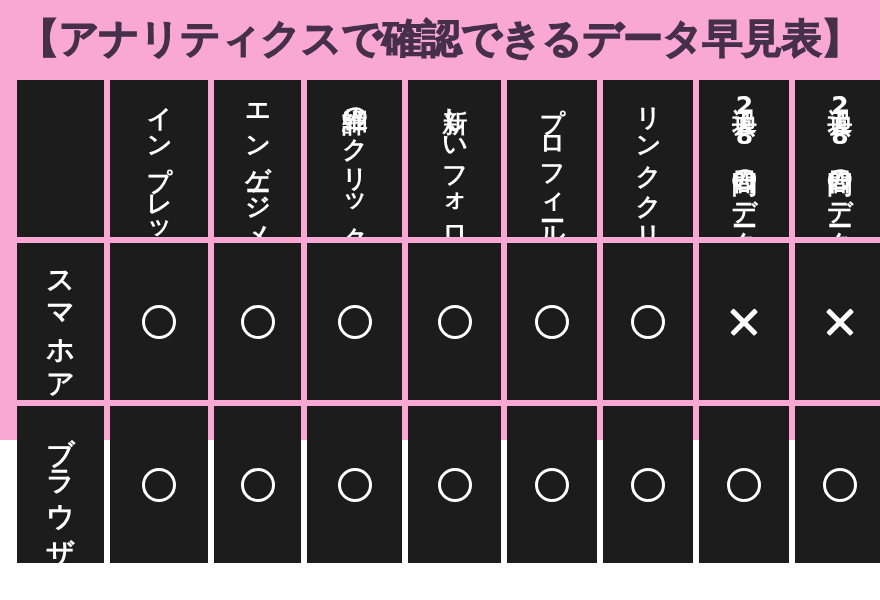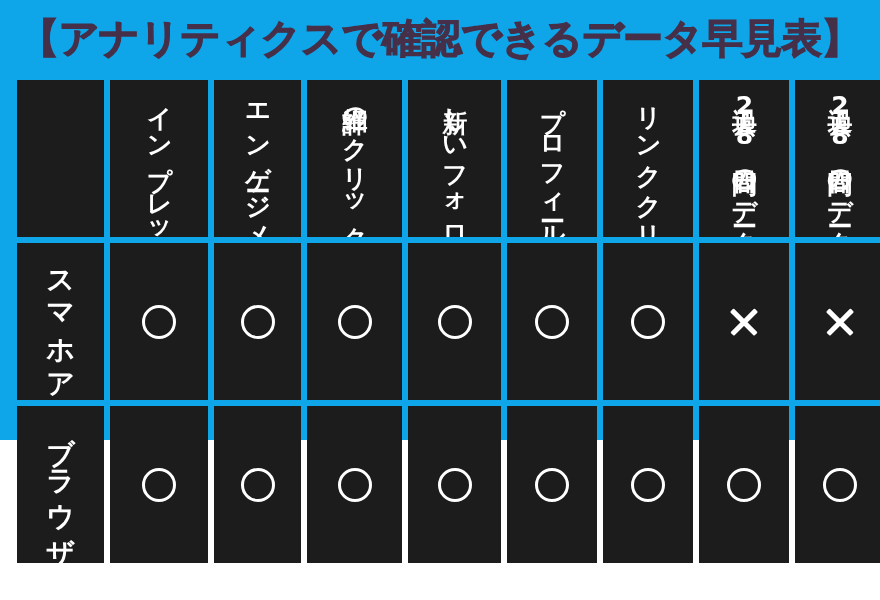--- a/index.html
+++ b/index.html
@@ -16,7 +16,7 @@
     position: relative;
     width: 880px;
     height: 440px;
-    background: #0ea5e9;
+    background: #f9a8d4;
   }
 
   

